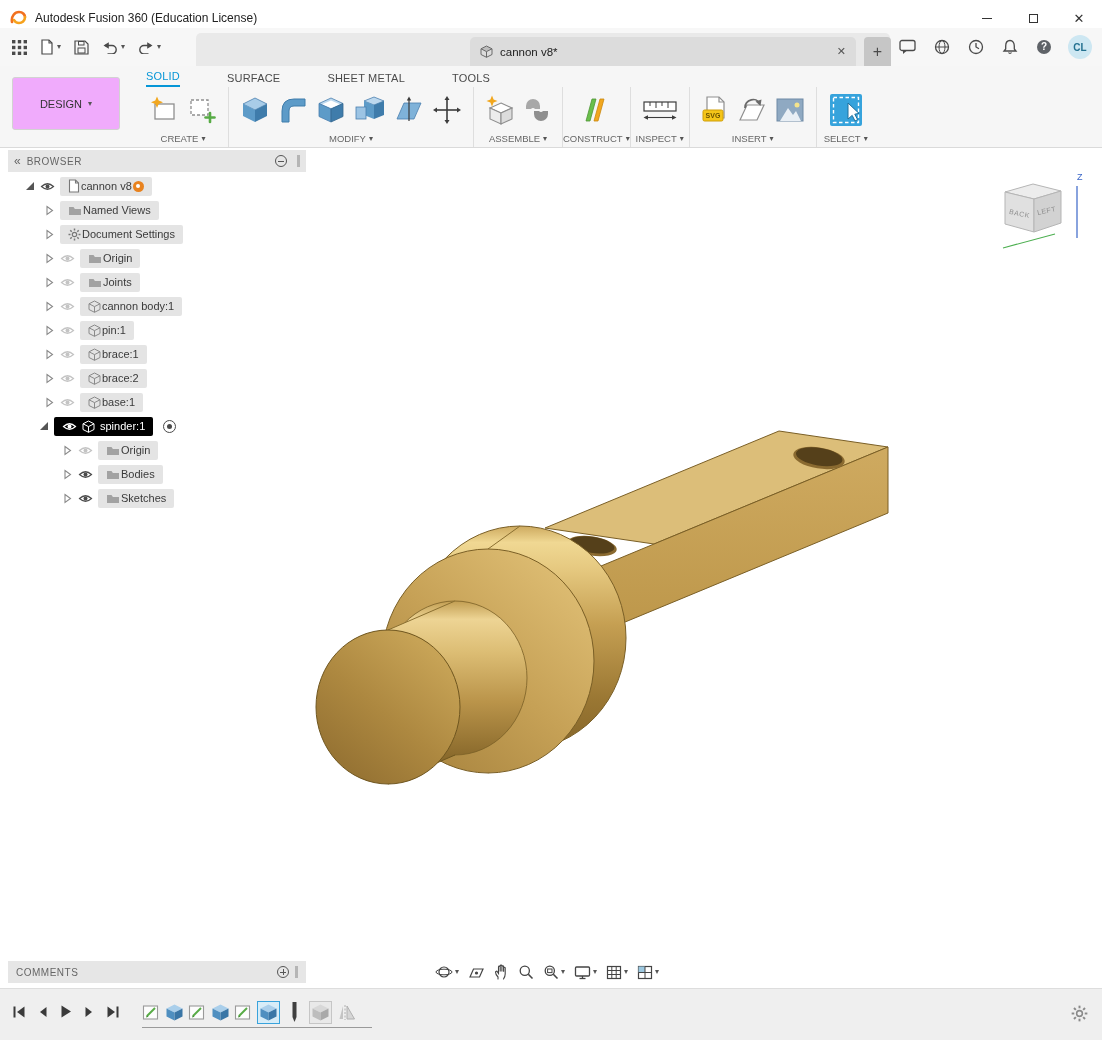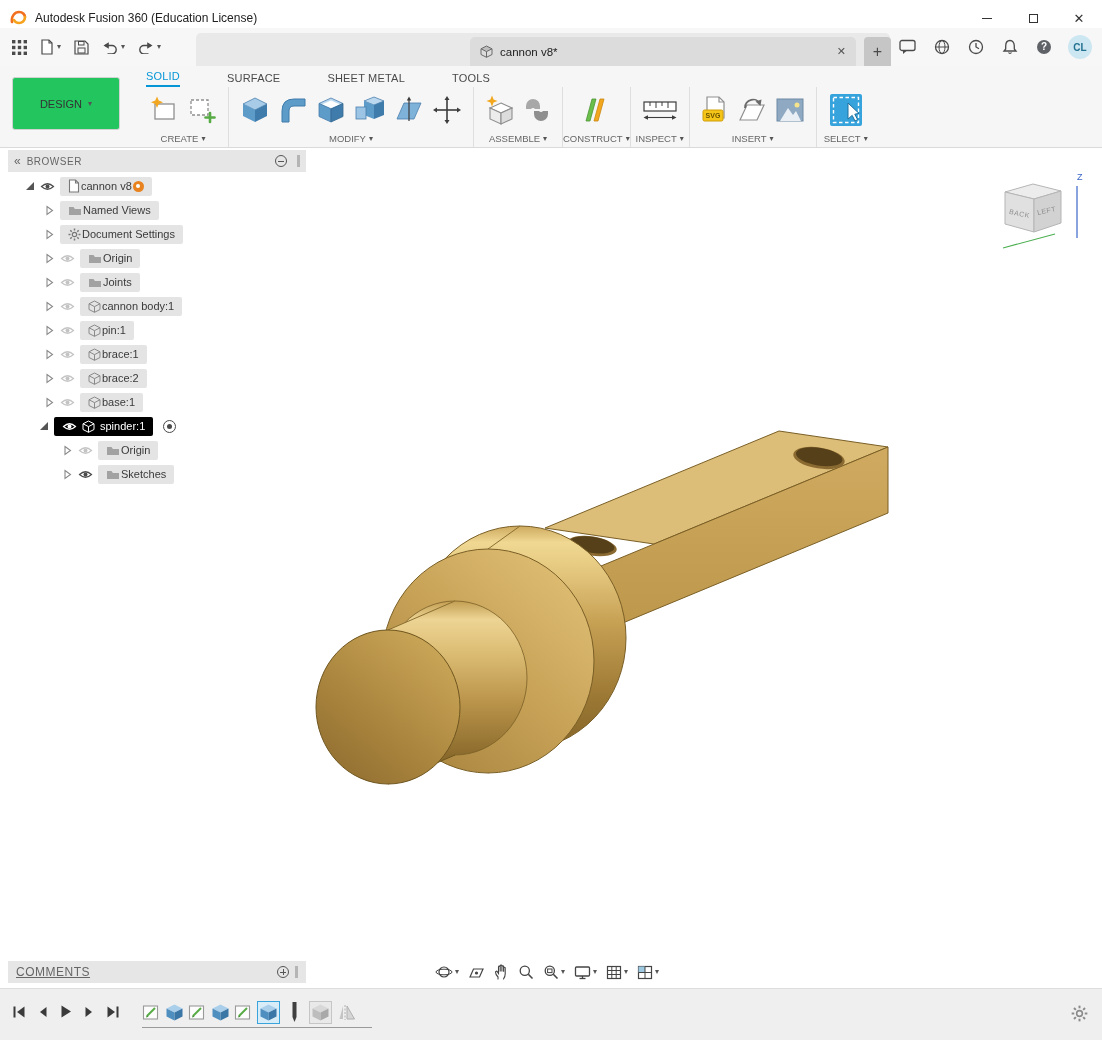--- a/index.html
+++ b/index.html
@@ -26,7 +26,7 @@
 .avatar{width:24px;height:24px;border-radius:50%;background:#cde7f2;color:#22708f;font-size:10px;font-weight:bold;display:flex;align-items:center;justify-content:center;}
 
 .ribbon{position:absolute;left:0;top:66px;width:1102px;height:82px;background:#f6f6f6;border-bottom:1px solid #dadada;}
-.design-btn{position:absolute;left:12px;top:11px;width:108px;height:53px;background:#22c55e;border:1px solid #d2d2d2;border-radius:3px;display:flex;align-items:center;justify-content:center;gap:6px;font-size:11px;color:#333;}
+.design-btn{position:absolute;left:12px;top:11px;width:108px;height:53px;background:#f0abfc;border:1px solid #d2d2d2;border-radius:3px;display:flex;align-items:center;justify-content:center;gap:6px;font-size:11px;color:#333;}
 .ribbon-tabs{position:absolute;left:146px;top:0;height:21px;display:flex;gap:47px;align-items:flex-end;}
 .rtab{font-size:11px;color:#4a4a4a;padding-bottom:3px;letter-spacing:.2px;}
 .rtab.active{color:#0696d7;border-bottom:2px solid #0696d7;}

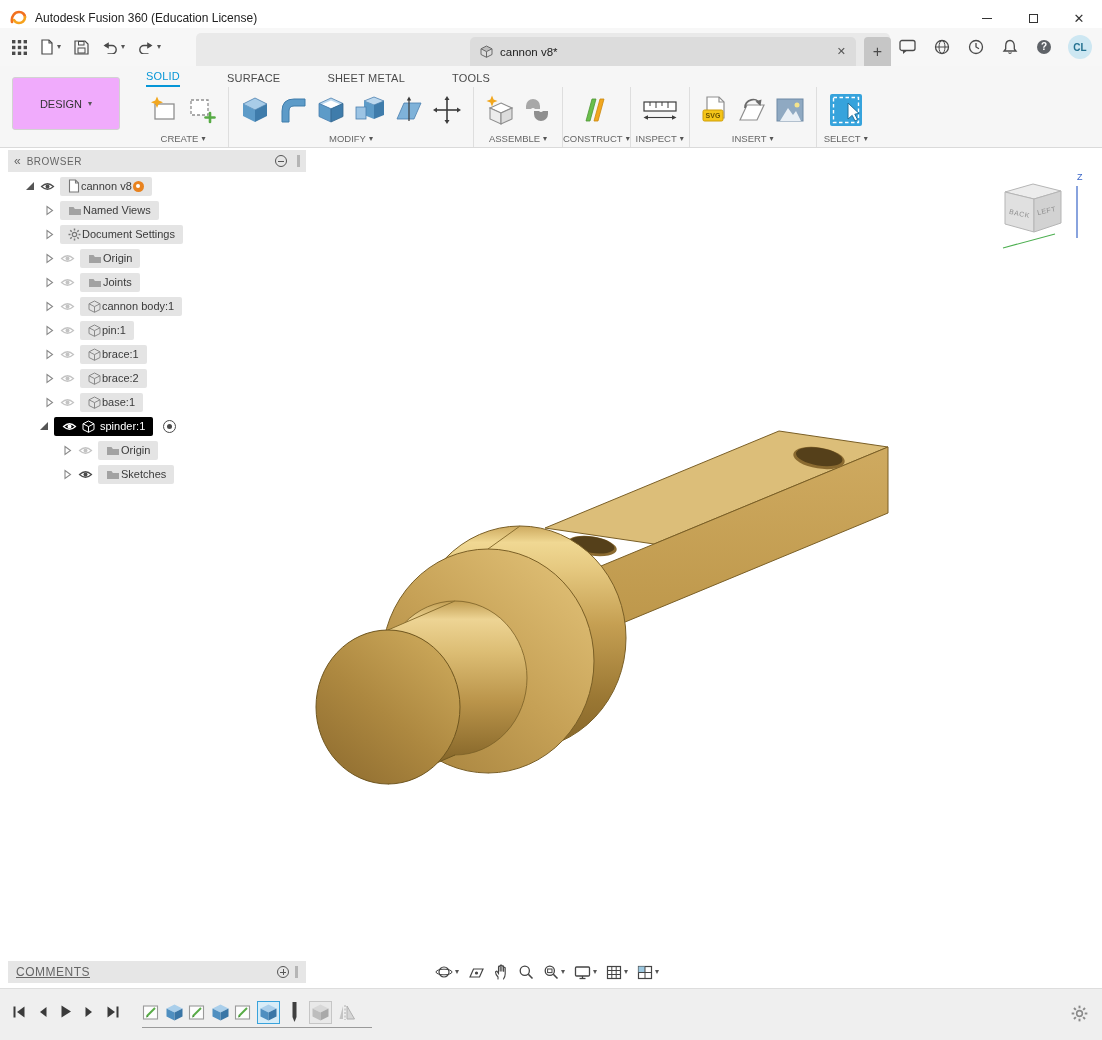--- a/index.html
+++ b/index.html
@@ -731,6 +731,27 @@
             </svg>
           </span>
           <span>Origin</span>
+        </span>
+    </div>
+    <div class="trow l2">
+      <span class="arr">
+          <svg width="9" height="11" viewBox="0 0 9 11">
+            <path d="M2,1.5 L7.5,5.5 L2,9.5 Z" fill="none" stroke="#8a8a8a" stroke-width="1.1"></path>
+          </svg>
+        </span>
+      <span class="eye on">
+          <svg width="15" height="11" viewBox="0 0 15 11">
+            <path d="M1.5,5.5 Q7.5,0 13.5,5.5 Q7.5,11 1.5,5.5 Z" fill="none" stroke="currentColor" stroke-width="1.2"></path>
+            <circle cx="7.5" cy="5.5" r="2" fill="currentColor"></circle>
+          </svg>
+        </span>
+      <span class="pill">
+          <span>
+            <svg width="14" height="11" viewBox="0 0 14 11">
+              <path d="M1,2 h4.5 l1.4,2 H13 v6 H1 Z" fill="#a2a2a2"></path>
+            </svg>
+          </span>
+          <span>Bodies</span>
         </span>
     </div>
     <div class="trow l2">

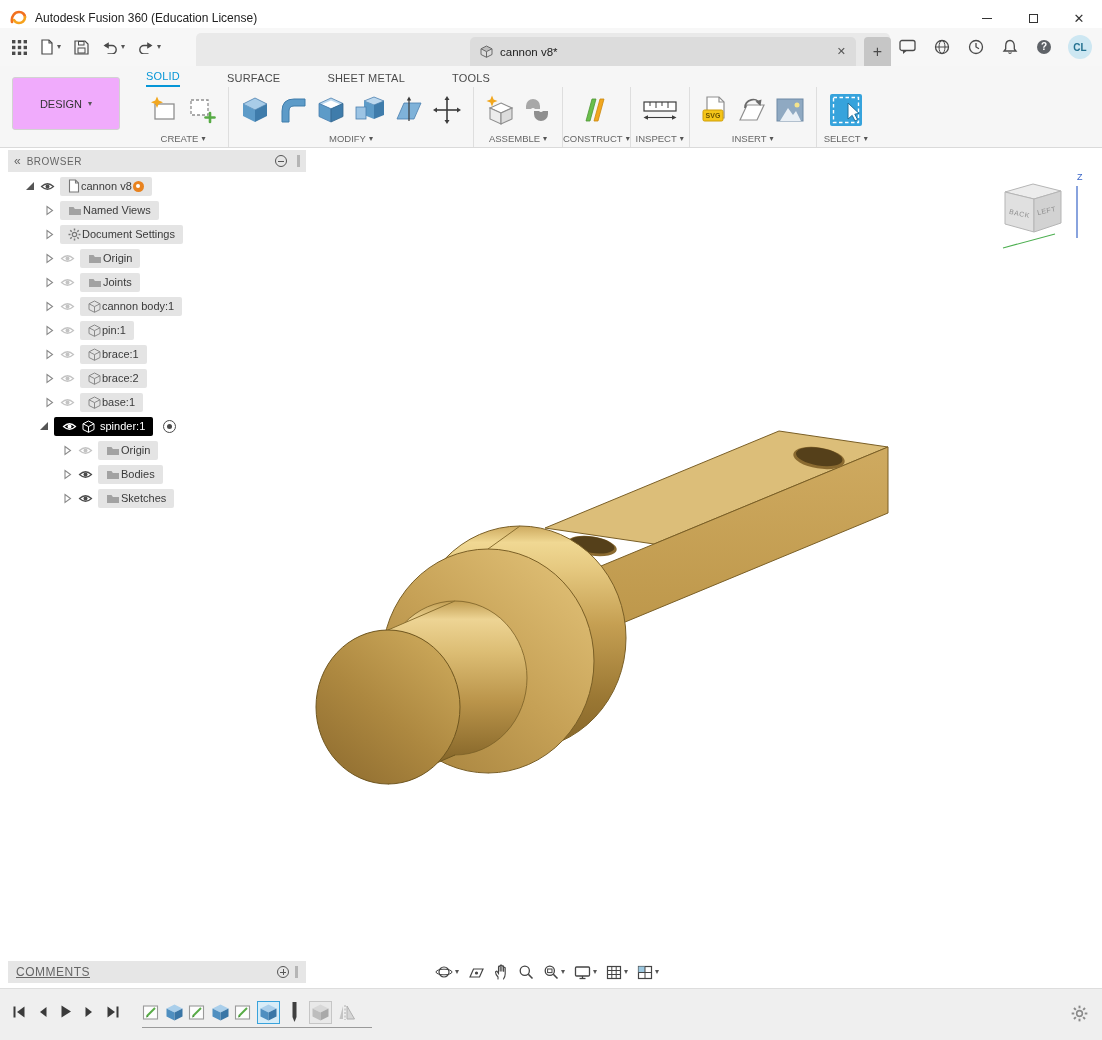--- a/index.html
+++ b/index.html
@@ -60,7 +60,7 @@
 .model-svg{position:absolute;left:0;top:148px;}
 .viewcube{position:absolute;left:985px;top:168px;}
 .comments{position:absolute;left:8px;top:961px;width:298px;height:22px;background:#e6e6e6;display:flex;align-items:center;padding:0 8px;gap:6px;}
-.cm-title{font-size:12px;color:#666;letter-spacing:.5px;flex:1;text-decoration:underline;}
+.cm-title{font-size:10px;color:#666;letter-spacing:.5px;flex:1;}
 .cm-add{width:12px;height:12px;border:1px solid #555;border-radius:50%;position:relative;}
 .cm-add::after{content:"";position:absolute;left:2px;right:2px;top:4.5px;height:1px;background:#555;}
 .cm-add::before{content:"";position:absolute;top:2px;bottom:2px;left:4.5px;width:1px;background:#555;}

